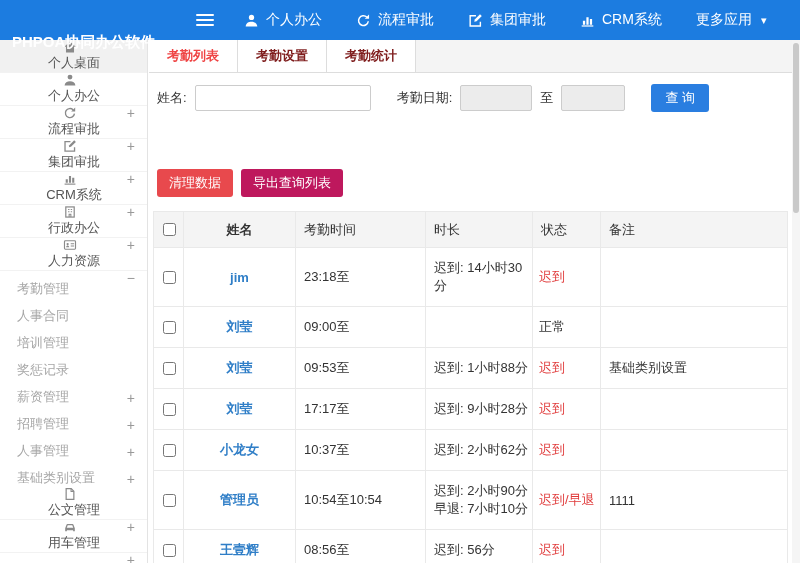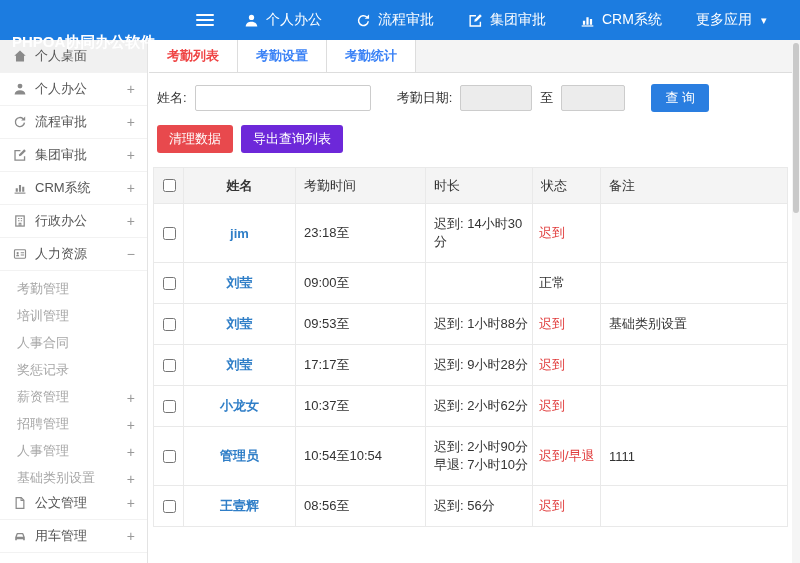--- a/index.html
+++ b/index.html
@@ -21,7 +21,7 @@
   .sidebar{position:absolute;top:40px;left:0;width:148px;bottom:0;background:#fff;
     border-right:1px solid #e3e3e3;overflow:hidden;}
   .side-item{height:33px;display:flex;align-items:center;padding:0 12px 0 13px;
-    font-size:13px;color:#555;border-bottom:1px solid #f2f2f2;cursor:pointer;background:#fff;}
+    font-size:13px;color:#555;border-bottom:1px solid #f2f2f2;cursor:pointer;background:#fff;flex-direction:column;}
   .side-item.active{background:#f1f1f1;}
   .side-item .ico{color:#8a8a8a;margin-right:8px;width:14px;height:14px;}
   .toggle{margin-left:auto;color:#999;font-size:14px;}

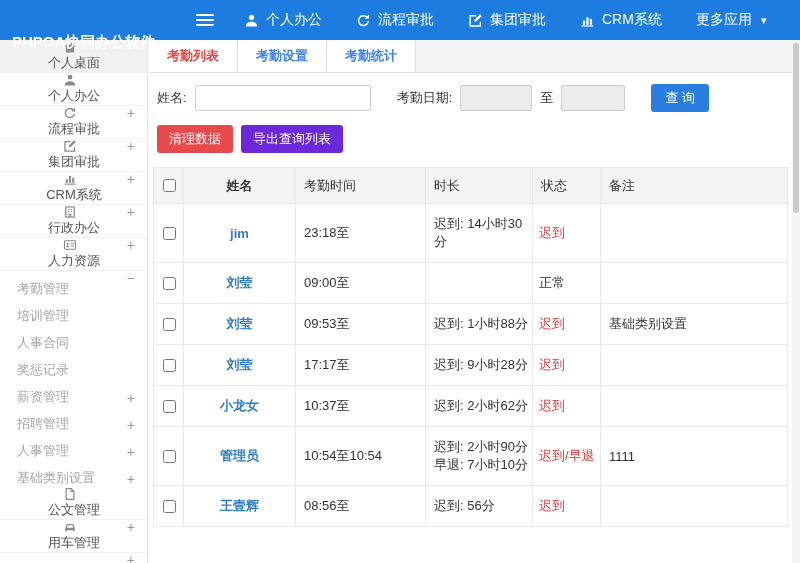--- a/index.html
+++ b/index.html
@@ -31,7 +31,7 @@
   
   .main{position:absolute;top:40px;left:149px;right:8px;bottom:0;background:#fff;overflow:hidden;}
   .tabs{height:33px;background:#f4f4f4;border-bottom:1px solid #ddd;display:flex;}
-  .tab{line-height:32px;padding:0 18px;font-size:13px;font-weight:bold;color:#3b82f6;
+  .tab{line-height:32px;padding:0 18px;font-size:13px;font-weight:bold;color:#7f1d1d;
     background:#fff;border-right:1px solid #ddd;cursor:pointer;white-space:nowrap;}
   .tab.active{color:#ef4444;}
 

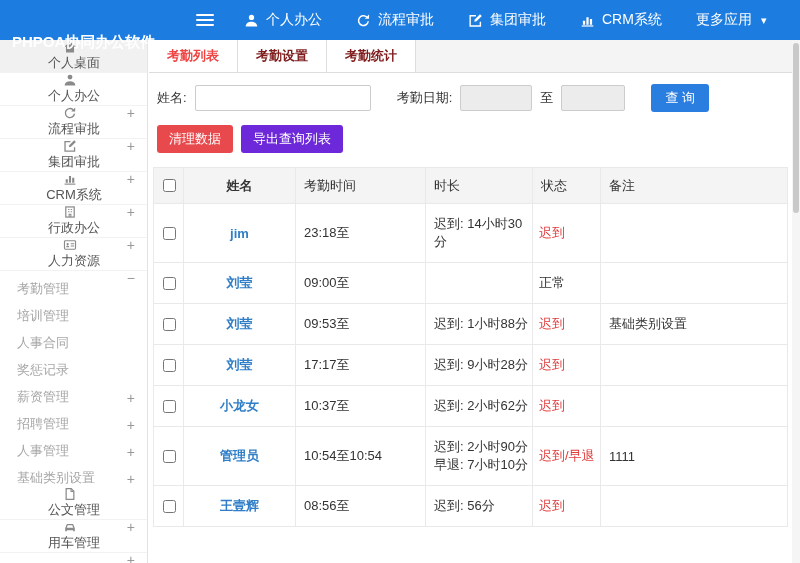--- a/index.html
+++ b/index.html
@@ -44,7 +44,7 @@
   .date-input.end{width:64px;margin-left:0;}
   .btn{border:none;border-radius:3px;color:#fff;font-size:13px;cursor:pointer;font-family:inherit;white-space:nowrap;}
   .btn-search{background:#2a7ee0;width:58px;height:28px;margin-left:26px;}
-  .actions{display:flex;gap:8px;padding:2px 8px 12px 8px;}
+  .actions{display:flex;gap:8px;padding:2px 8px 12px 8px;margin-top:44px;}
   .btn-clean{background:#e8494d;padding:0 12px;height:28px;}
   .btn-export{background:#6d28d9;padding:0 12px;height:28px;}
 

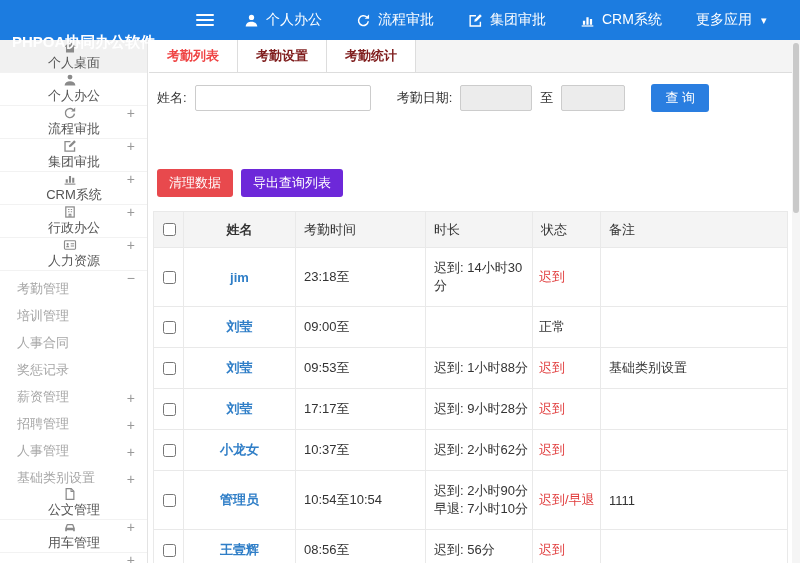--- a/index.html
+++ b/index.html
@@ -46,7 +46,7 @@
   .btn-search{background:#2a7ee0;width:58px;height:28px;margin-left:26px;}
   .actions{display:flex;gap:8px;padding:2px 8px 12px 8px;margin-top:44px;}
   .btn-clean{background:#e8494d;padding:0 12px;height:28px;}
-  .btn-export{background:#6d28d9;padding:0 12px;height:28px;}
+  .btn-export{background:#be185d;padding:0 12px;height:28px;}
 
   table{border-collapse:collapse;margin:2px 0 0 4px;width:calc(100% - 8px);
     table-layout:fixed;font-size:13px;}

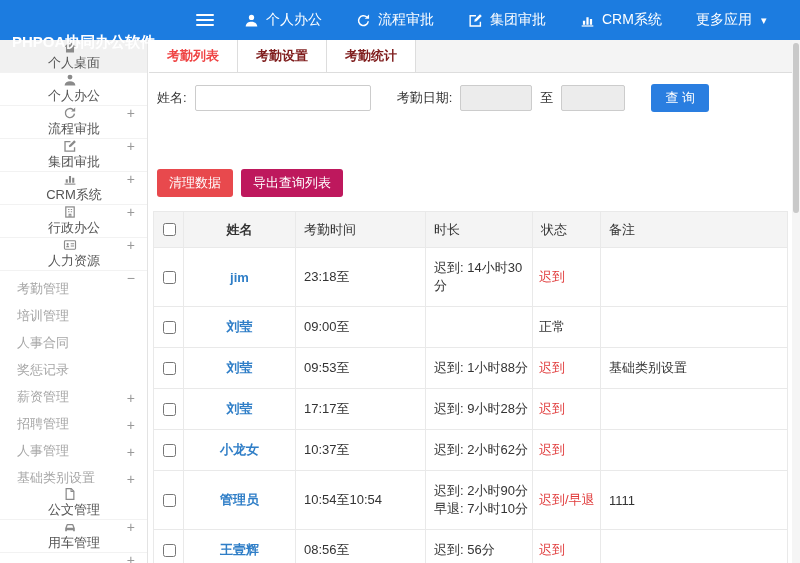--- a/index.html
+++ b/index.html
@@ -201,11 +201,11 @@
     <span class="toggle"></span>
   </div>
   <div class="sub-item">
+    <span>人事合同</span>
+    <span class="toggle"></span>
+  </div>
+  <div class="sub-item">
     <span>培训管理</span>
-    <span class="toggle"></span>
-  </div>
-  <div class="sub-item">
-    <span>人事合同</span>
     <span class="toggle"></span>
   </div>
   <div class="sub-item">

